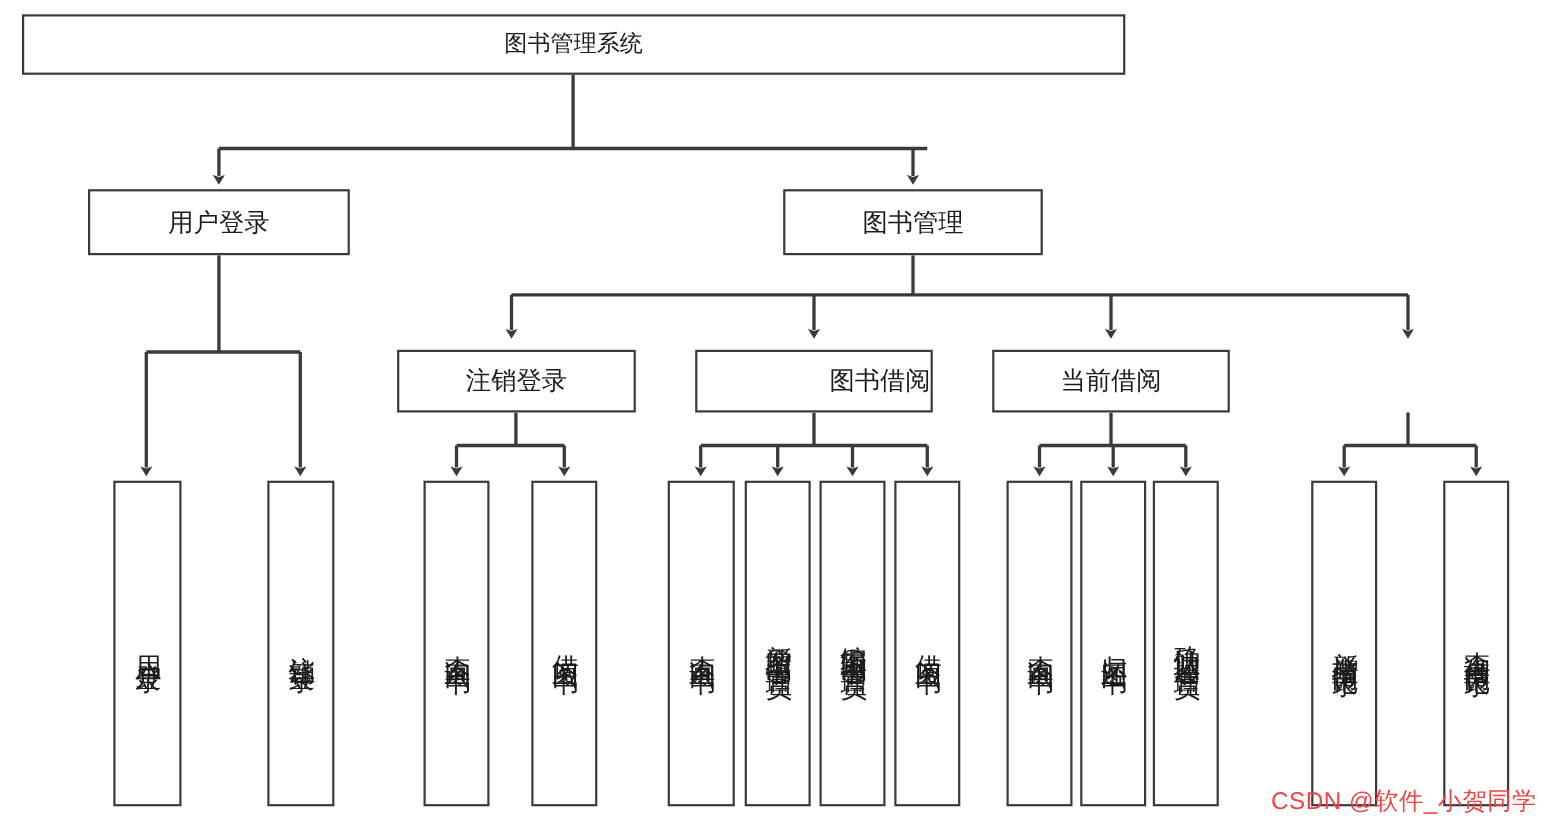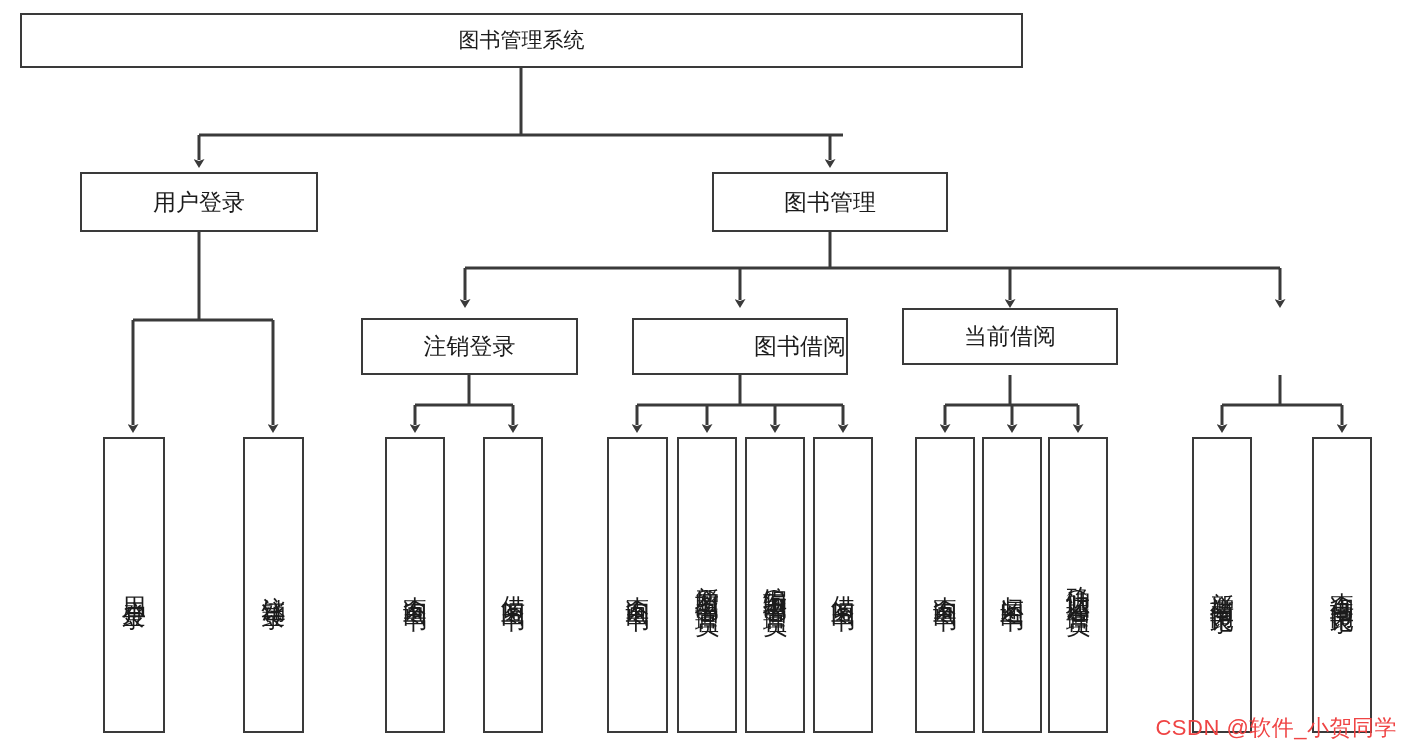--- a/index.html
+++ b/index.html
@@ -144,7 +144,7 @@
   <div class="node h" style="left:632px; top:318px; width:216px; height:57px;justify-content:flex-end;">
     <span class="lbl">图书借阅</span>
   </div>
-  <div class="node h" style="left:902px; top:308px; width:216px; height:57px;align-items:center;">
+  <div class="node h" style="left:902px; top:318px; width:216px; height:57px;align-items:center;">
     <span class="lbl">当前借阅</span>
   </div>
 

